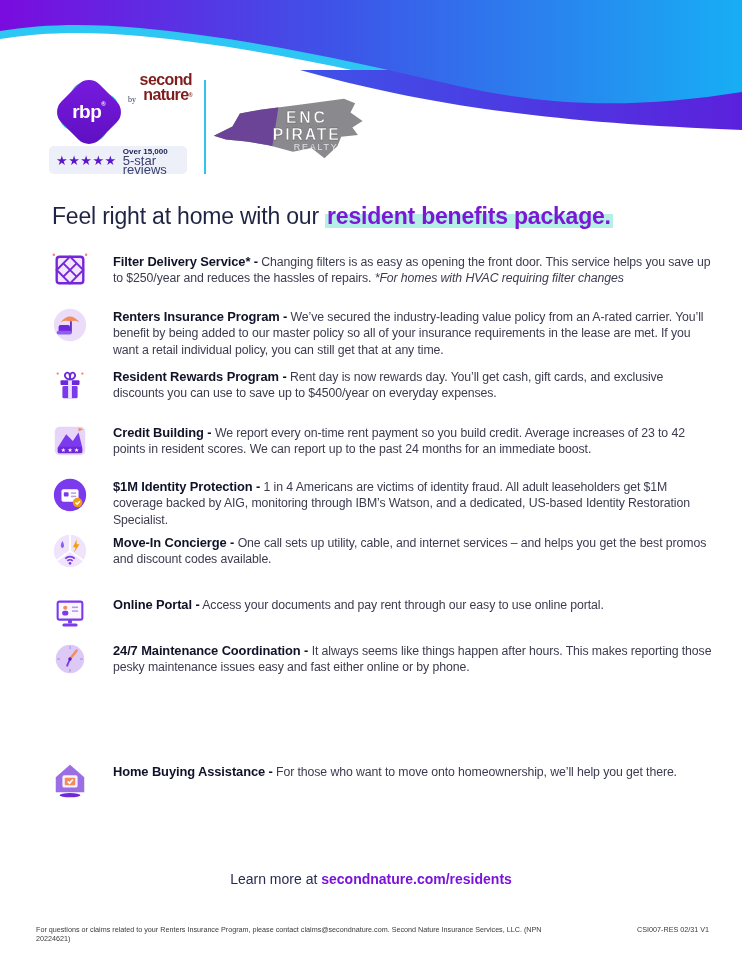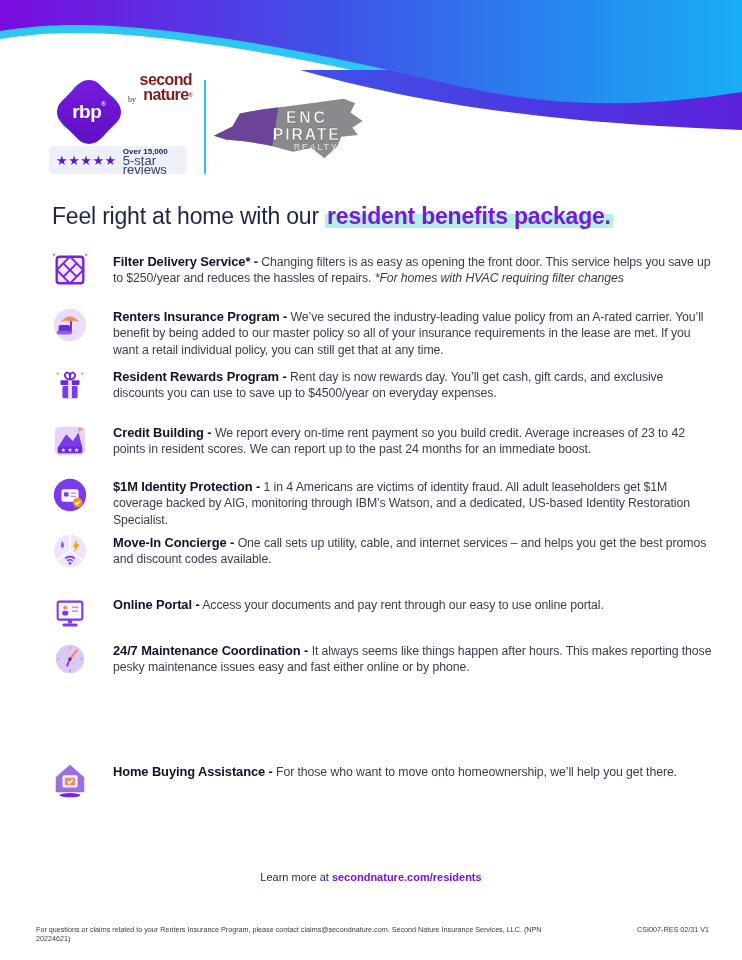--- a/index.html
+++ b/index.html
@@ -40,7 +40,7 @@
   .btext b{color:#101228;font-size:12.9px;}
   .note{font-style:italic;}
   
-  .learn{position:absolute;left:0;top:871px;width:742px;text-align:center;font-size:11px;color:#262B52;}
+  .learn{position:absolute;left:0;top:871px;width:742px;text-align:center;font-size:14px;color:#262B52;}
   .learn a{color:#7A12DB;font-weight:bold;text-decoration:none;}
   .fine-left{position:absolute;left:36px;top:925px;width:530px;font-size:7.2px;color:#3A3A3A;}
   .fine-right{position:absolute;right:33px;top:925px;font-size:7.2px;color:#3A3A3A;}

